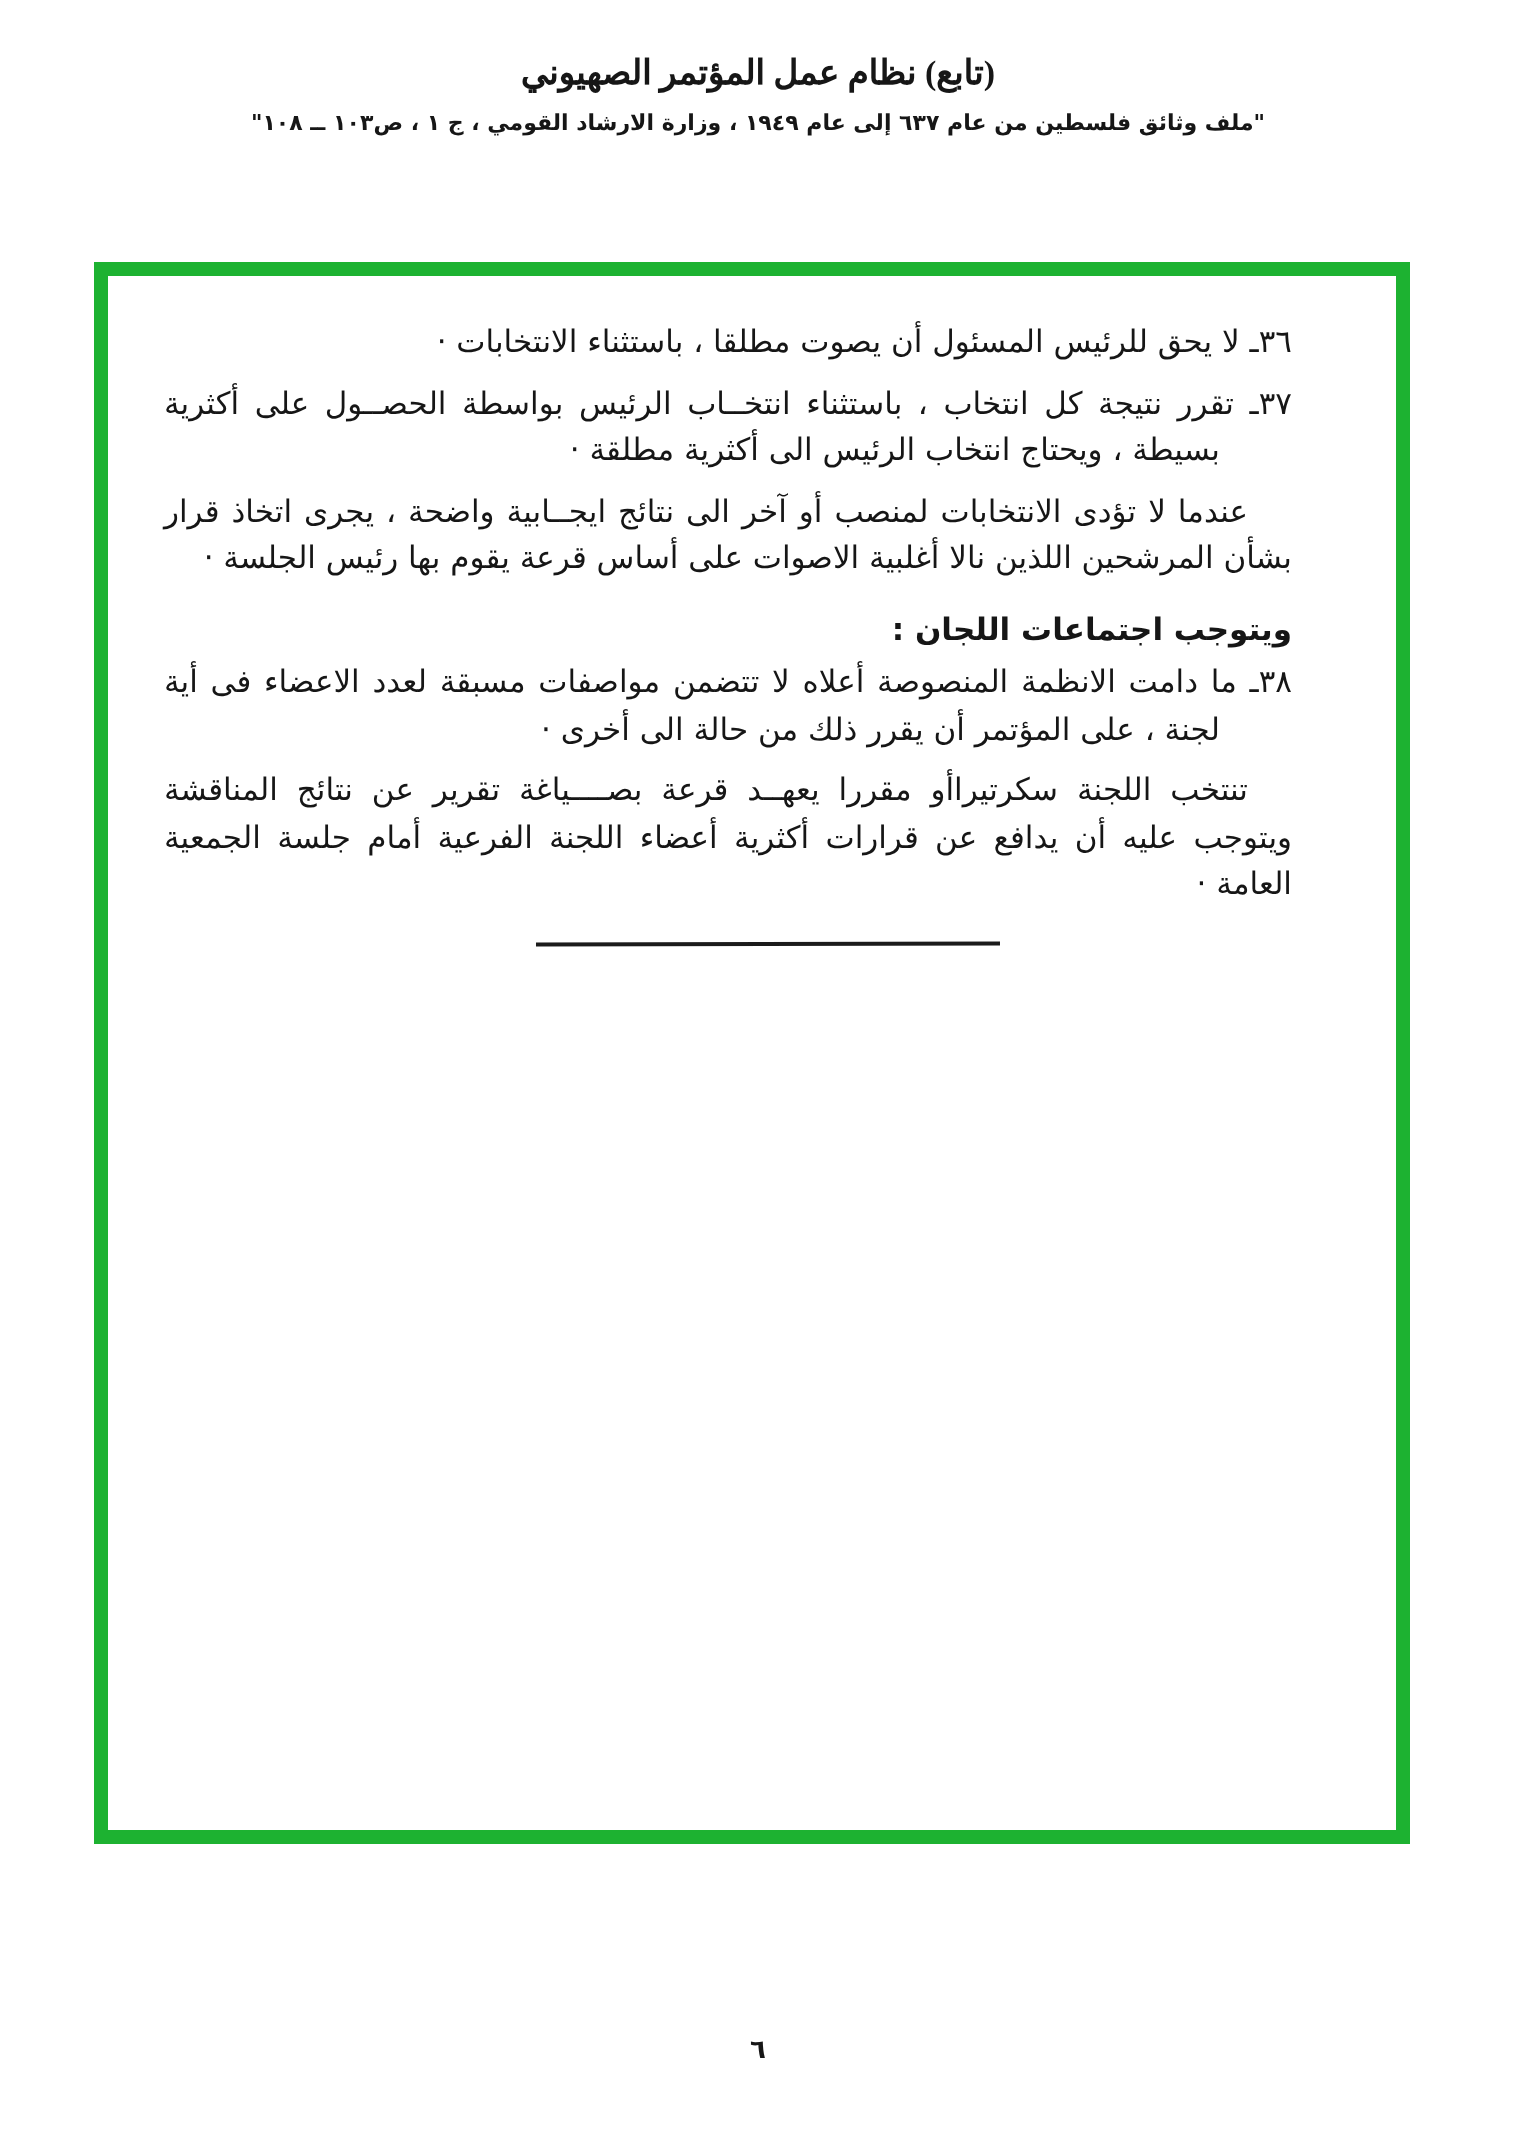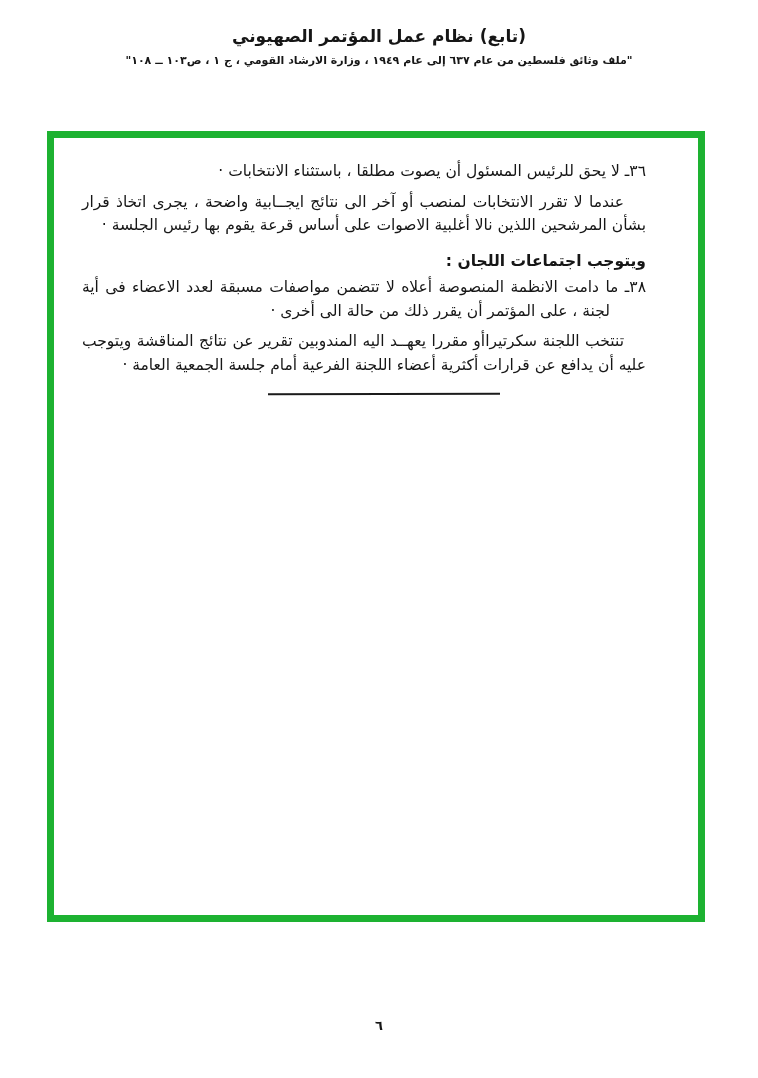--- a/index.html
+++ b/index.html
@@ -25,6 +25,7 @@
     font-weight: bold;
     margin: 0;
     letter-spacing: 0;
+    font-family: Liberation Serif, serif;
   }
   .doc-source {
     font-size: 11px;

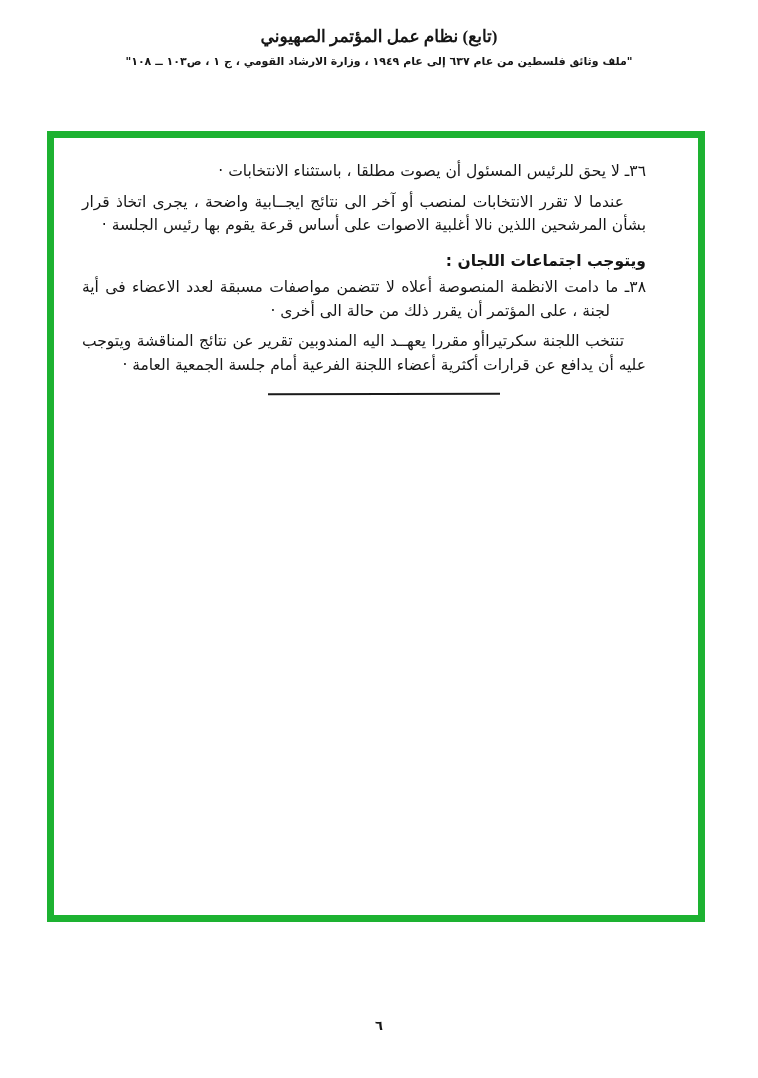--- a/index.html
+++ b/index.html
@@ -100,6 +100,10 @@
         <span>لا يحق للرئيس المسئول أن يصوت مطلقا ، باستثناء الانتخابات ·</span>
       </div>
 
+      <div class="clause">
+        <span class="num">٣٧ـ</span>
+        <span>تقرر نتيجة كل انتخاب ، باستثناء انتخــاب الرئيس بواسطة الحصــول على أكثرية بسيطة ، ويحتاج انتخاب الرئيس الى أكثرية مطلقة ·</span>
+      </div>
 
       <p class="para">عندما لا تقرر الانتخابات لمنصب أو آخر الى نتائج ايجــابية واضحة ، يجرى اتخاذ قرار بشأن المرشحين اللذين نالا أغلبية الاصوات على أساس قرعة يقوم بها رئيس الجلسة ·</p>
 

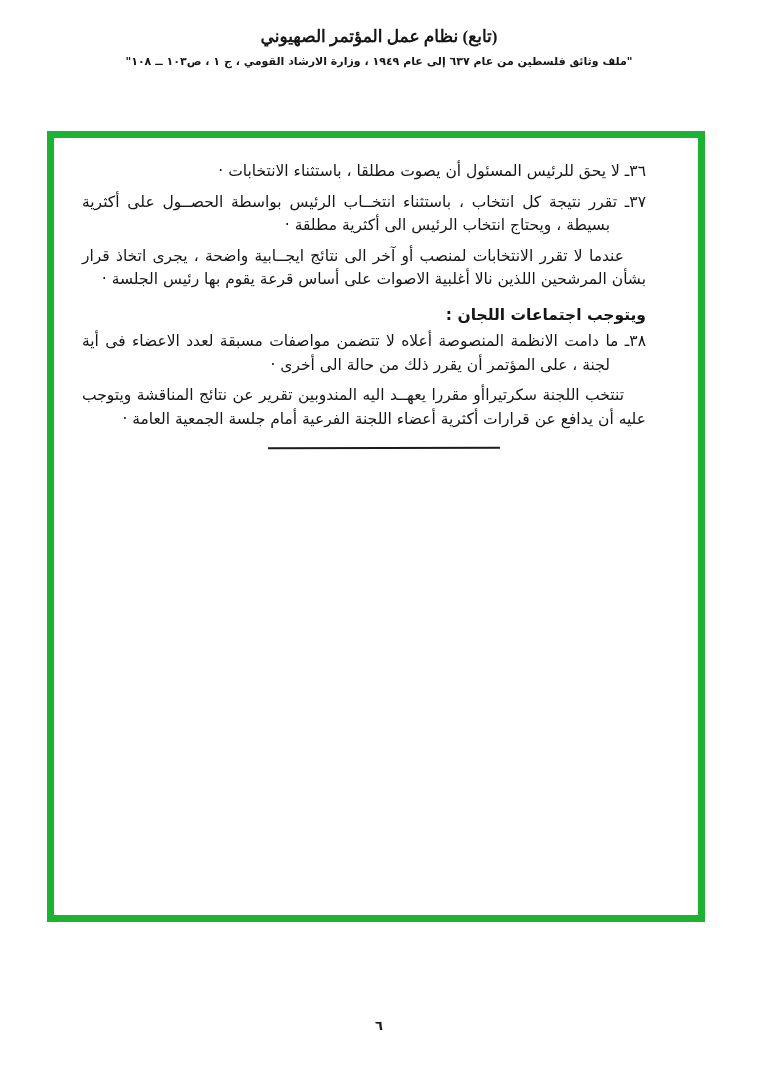--- a/index.html
+++ b/index.html
@@ -105,7 +105,7 @@
         <span>تقرر نتيجة كل انتخاب ، باستثناء انتخــاب الرئيس بواسطة الحصــول على أكثرية بسيطة ، ويحتاج انتخاب الرئيس الى أكثرية مطلقة ·</span>
       </div>
 
-      <p class="para">عندما لا تقرر الانتخابات لمنصب أو آخر الى نتائج ايجــابية واضحة ، يجرى اتخاذ قرار بشأن المرشحين اللذين نالا أغلبية الاصوات على أساس قرعة يقوم بها رئيس الجلسة ·</p>
+      <p class="para">عندما لا تؤدى الانتخابات لمنصب أو آخر الى نتائج ايجــابية واضحة ، يجرى اتخاذ قرار بشأن المرشحين اللذين نالا أغلبية الاصوات على أساس قرعة يقوم بها رئيس الجلسة ·</p>
 
       <div class="section-heading">ويتوجب اجتماعات اللجان :</div>
 

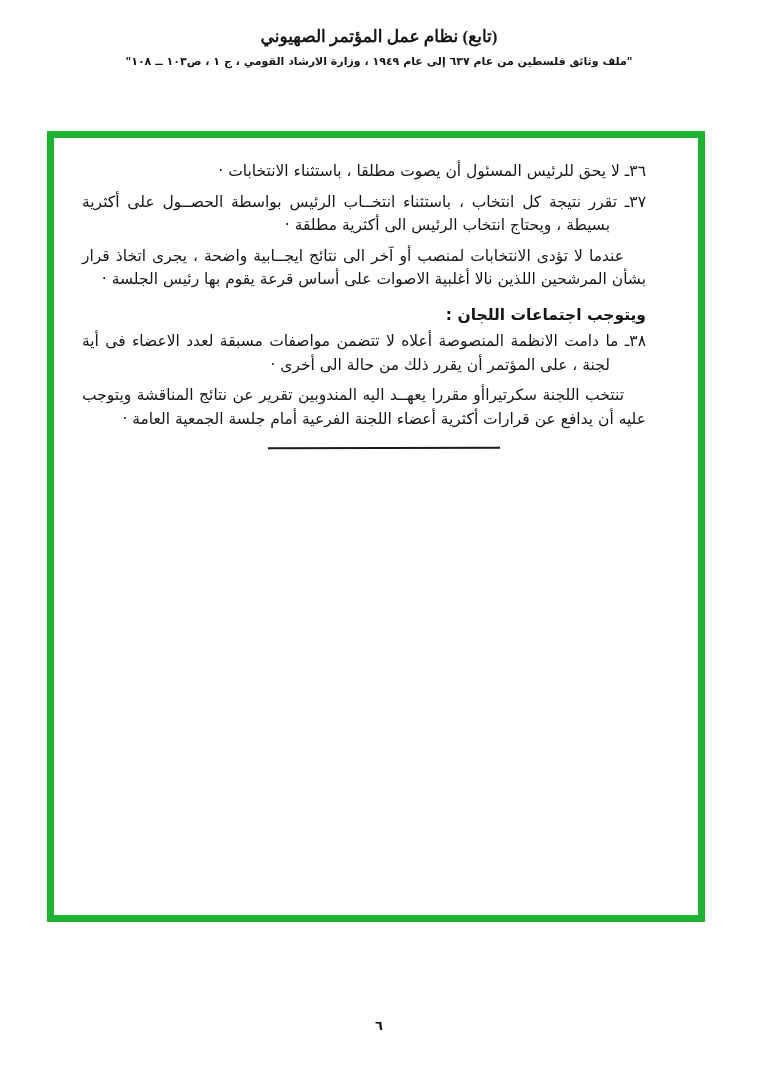--- a/index.html
+++ b/index.html
@@ -117,7 +117,7 @@
 
 
 
-      <p class="para para-secretary">تنتخب اللجنة سكرتيراأو مقررا يعهــد اليه المندوبين تقرير عن نتائج المناقشة ويتوجب عليه أن يدافع عن قرارات أكثرية أعضاء اللجنة الفرعية أمام جلسة الجمعية العامة ·</p>
+      <p class="para para-secretary">تنتخب اللجنة سكرتيراأو مقررا يعهــد قرعة بصــــياغة تقرير عن نتائج المناقشة ويتوجب عليه أن يدافع عن قرارات أكثرية أعضاء اللجنة الفرعية أمام جلسة الجمعية العامة ·</p>
 
       <div class="divider"></div>
 

